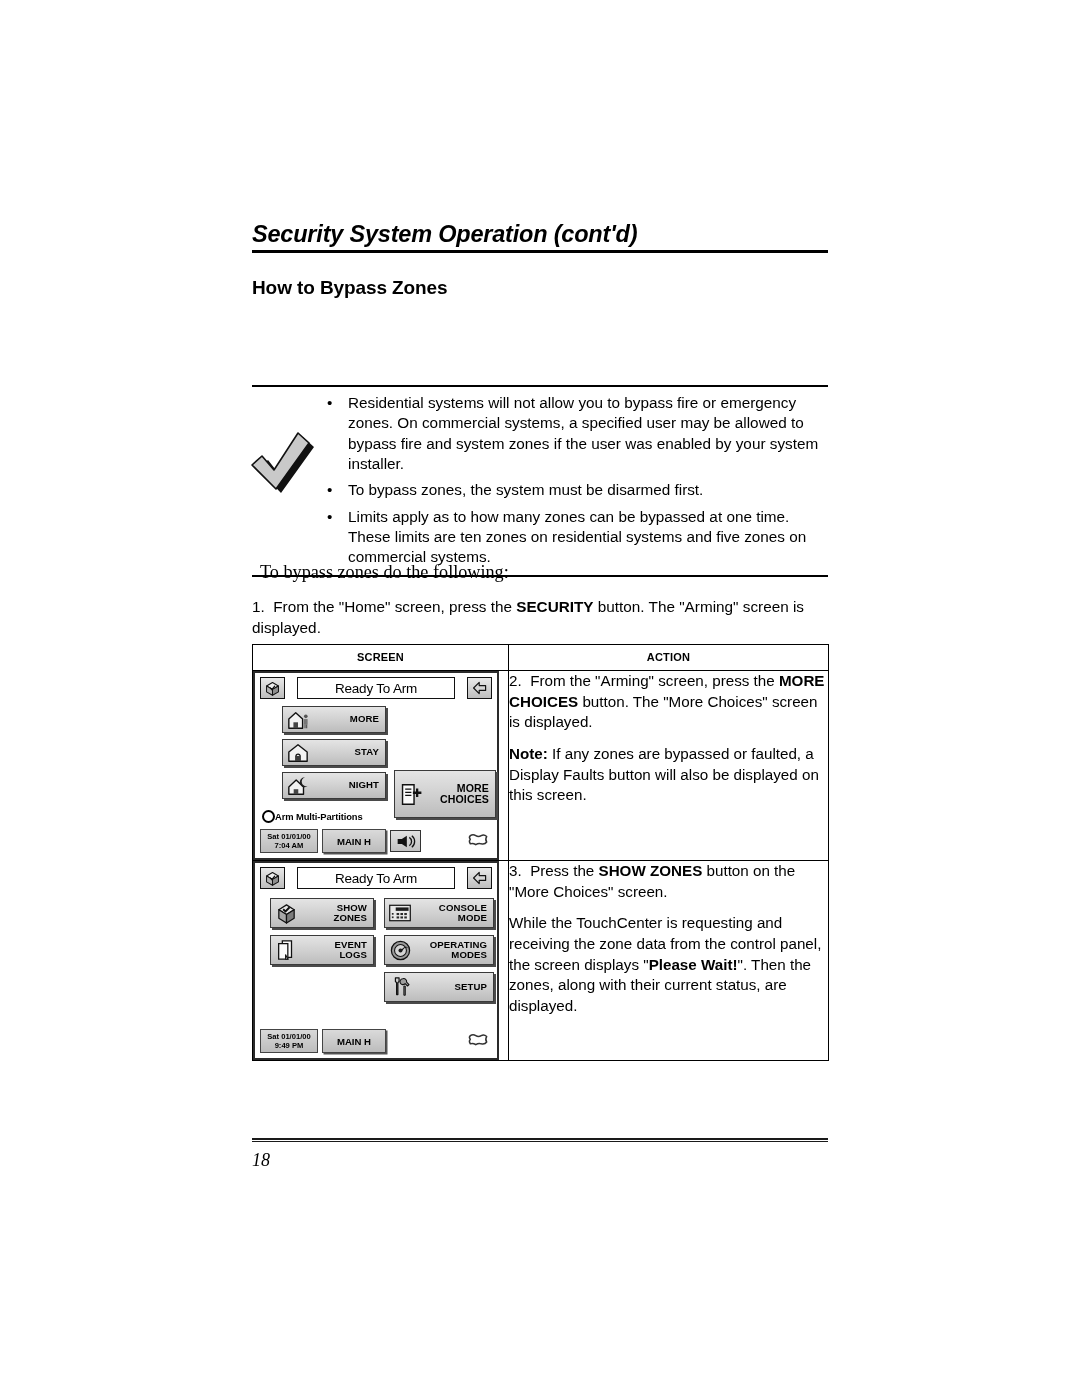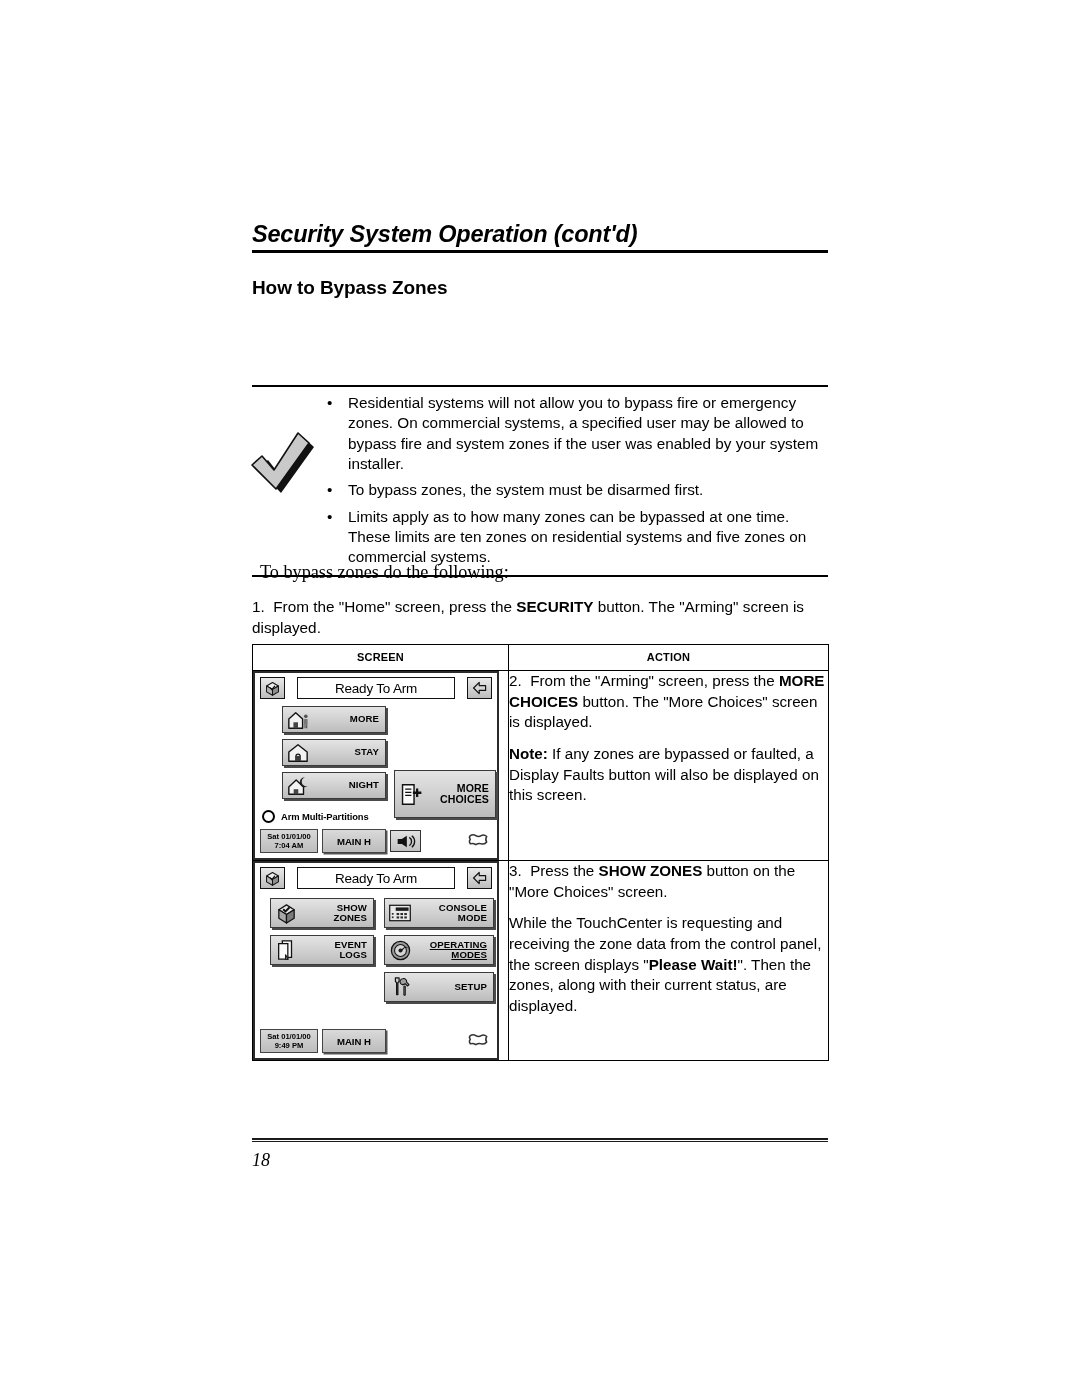--- a/index.html
+++ b/index.html
@@ -189,7 +189,7 @@
 
   .tc-radio-row {
     position: absolute; left: 2px; bottom: -1px;
-    display: flex; align-items: center; gap: 6px;
+    display: flex; align-items: center; 
   }
   .tc-radio {
     width: 13px; height: 13px;

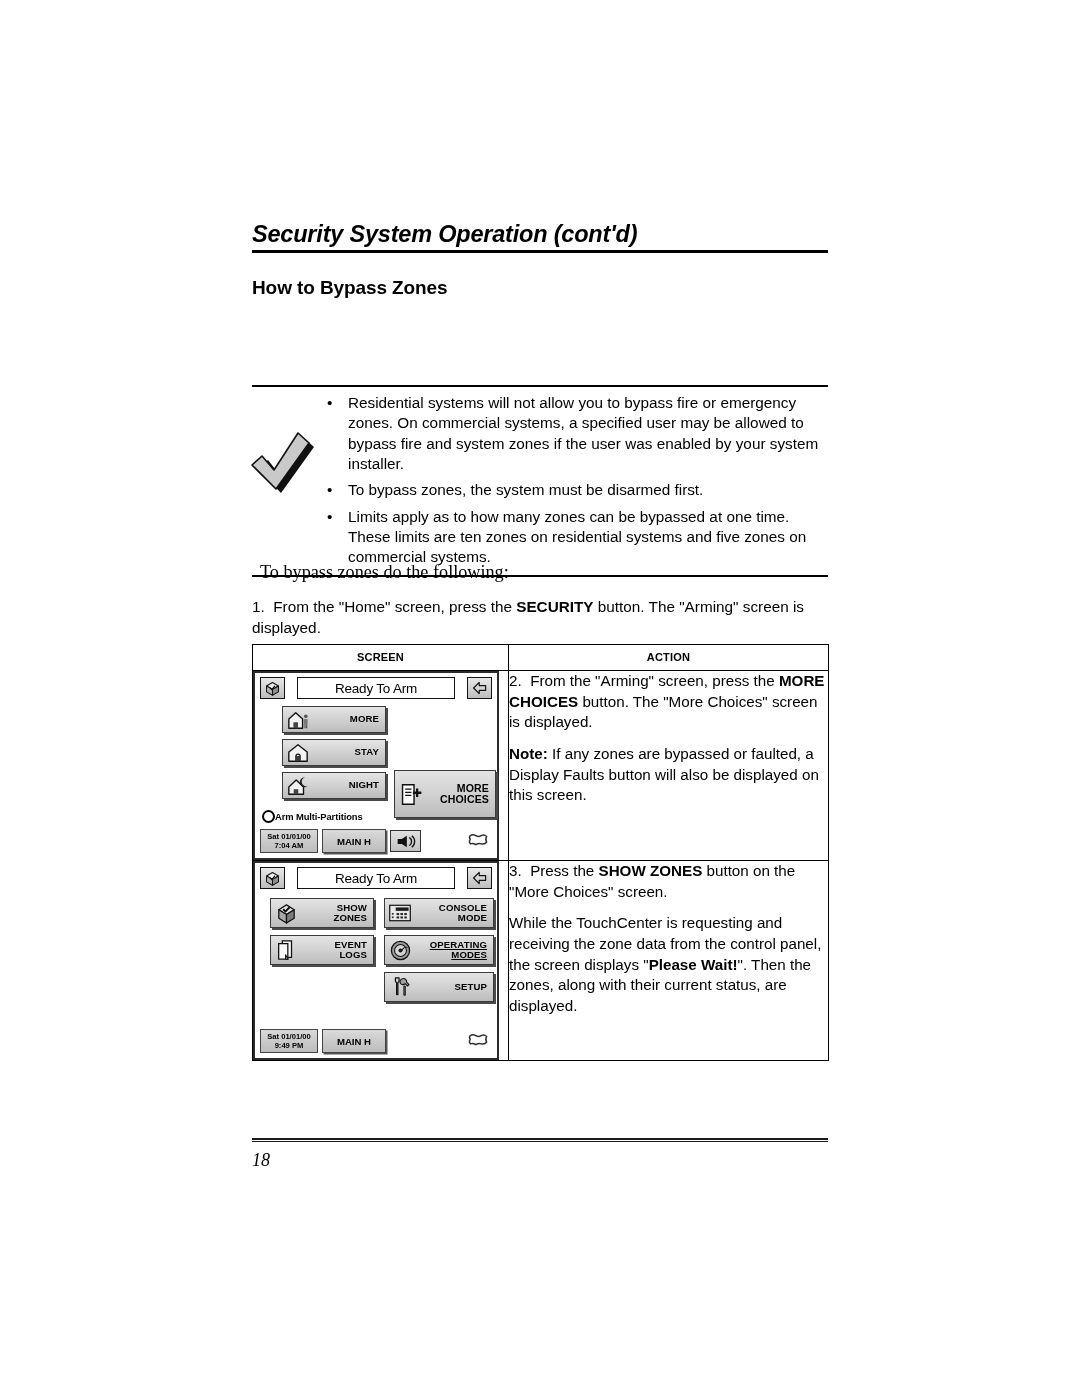--- a/index.html
+++ b/index.html
@@ -475,7 +475,7 @@
 LOGS</span>
               </div>
 
-              <div class="tc-btn" style="left:124px; top:41px; width:110px; height:30px;text-decoration:underline;">
+              <div class="tc-btn" style="left:124px; top:41px; width:110px; height:30px;">
                 <span class="ic">
                   <svg viewBox="0 0 24 24" width="23" height="23" aria-hidden="true">
                     <circle cx="12" cy="12" r="9.5" fill="#9a9a9a" stroke="#111" stroke-width="1.3"></circle>

